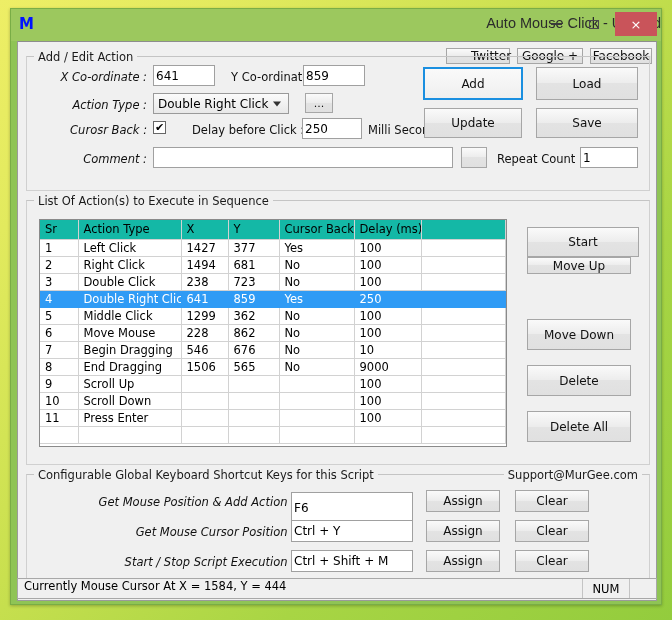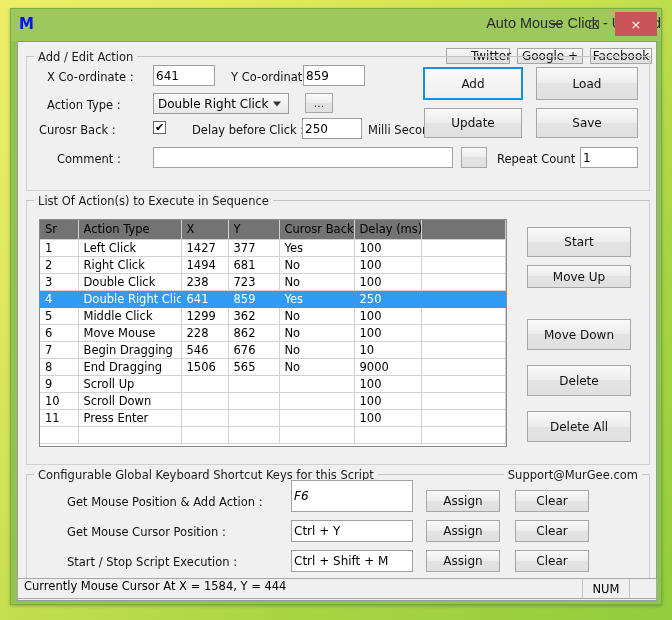--- a/index.html
+++ b/index.html
@@ -96,7 +96,7 @@
     font-family: "DejaVu Sans", sans-serif;
     white-space: nowrap;
   }
-  .lbl.r { text-align: left; }
+  .lbl.r { text-align: right; font-style: italic; }
 
   
   .tin {

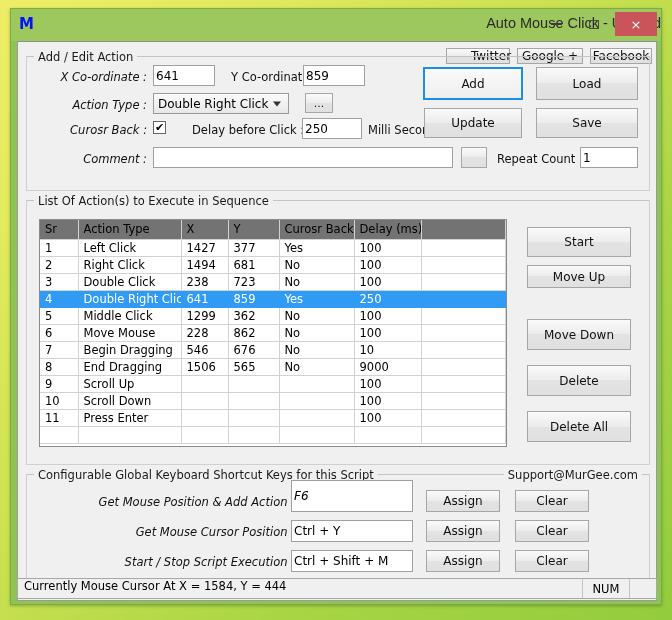--- a/index.html
+++ b/index.html
@@ -180,7 +180,7 @@
     overflow: hidden;
     white-space: nowrap;
   }
-  table.grid th { height: 19px; background: #737373; }
+  table.grid th { height: 19px; background: #14b8a6; }
   table.grid tr.sel td { background: #2f9bf5; color: #fff; border-right-color: #2f9bf5; border-bottom-color: #2f9bf5; }
   td.c { text-align: center; padding-left: 0; }
 

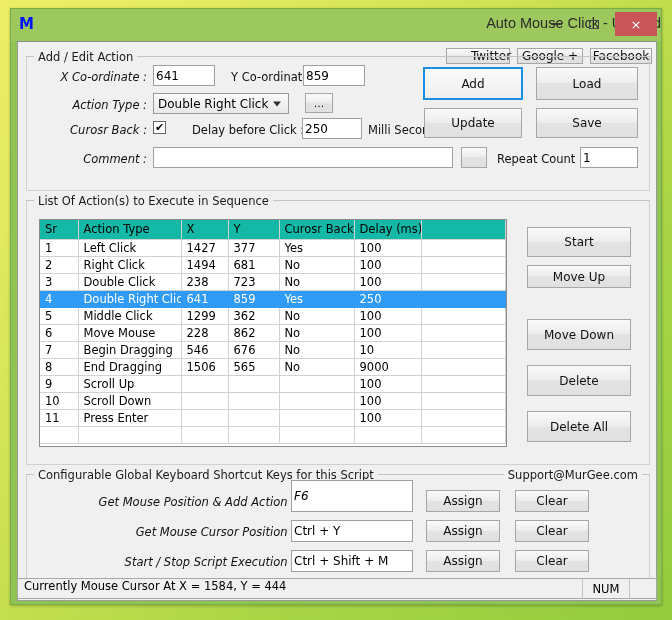--- a/index.html
+++ b/index.html
@@ -285,7 +285,7 @@
               <th>Action Type</th>
               <th>X</th>
               <th>Y</th>
-              <th>Curosr Back</th>
+              <th>Cursor Back</th>
               <th>Delay (ms)</th>
               <th></th>
             </tr>

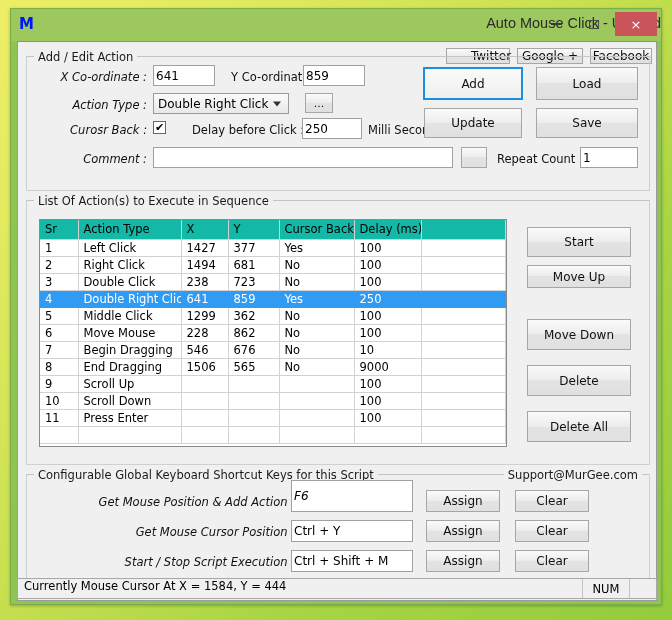--- a/index.html
+++ b/index.html
@@ -403,7 +403,7 @@
         </table>
       </div>
 
-      <div class="btn" style="left:500px; top:26px; width:104px; height:30px;">Start</div>
+      <div class="btn" style="left:500px; top:26px; width:112px; height:30px;">Start</div>
       <div class="btn" style="left:500px; top:64px; width:104px; height:23px;text-align:right;">Move Up</div>
       <div class="btn" style="left:500px; top:118px; width:104px; height:31px;">Move Down</div>
       <div class="btn" style="left:500px; top:164px; width:104px; height:31px;">Delete</div>

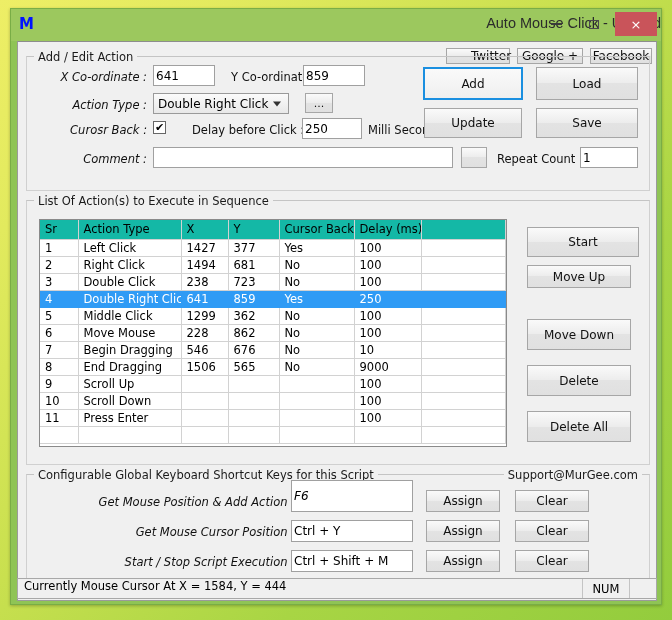--- a/index.html
+++ b/index.html
@@ -404,7 +404,7 @@
       </div>
 
       <div class="btn" style="left:500px; top:26px; width:112px; height:30px;">Start</div>
-      <div class="btn" style="left:500px; top:64px; width:104px; height:23px;text-align:right;">Move Up</div>
+      <div class="btn" style="left:500px; top:56px; width:104px; height:17px;text-align:right;">Move Up</div>
       <div class="btn" style="left:500px; top:118px; width:104px; height:31px;">Move Down</div>
       <div class="btn" style="left:500px; top:164px; width:104px; height:31px;">Delete</div>
       <div class="btn" style="left:500px; top:210px; width:104px; height:31px;">Delete All</div>

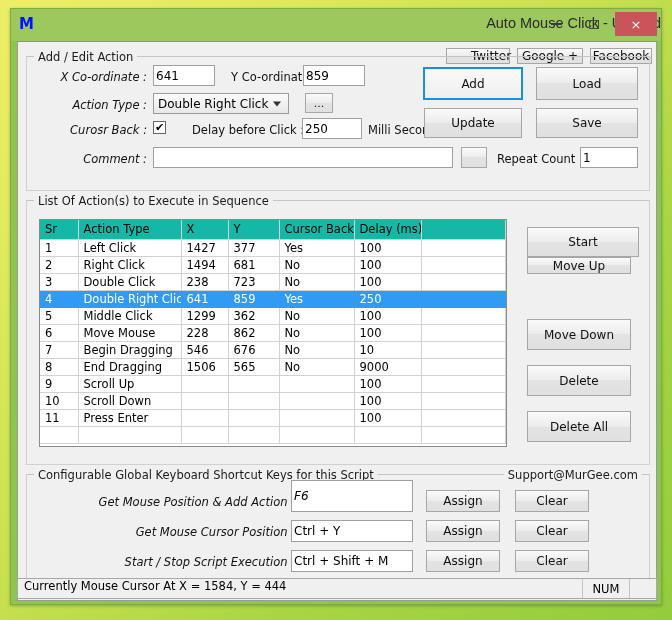--- a/index.html
+++ b/index.html
@@ -415,7 +415,7 @@
       <div class="legend-right">Support@MurGee.com</div>
 
       <div class="lbl r" style="left:40px; top:20px; width:228px;">Get Mouse Position &amp; Add Action :</div>
-      <div class="tin" style="left:264px; top:5px; width:122px; height:32px;font-style:italic;">F6</div>
+      <div class="tin" style="left:264px; top:17px; width:122px; height:32px;">F6</div>
       <div class="btn" style="left:399px; top:15px; width:74px; height:22px;">Assign</div>
       <div class="btn" style="left:488px; top:15px; width:74px; height:22px;">Clear</div>
 

